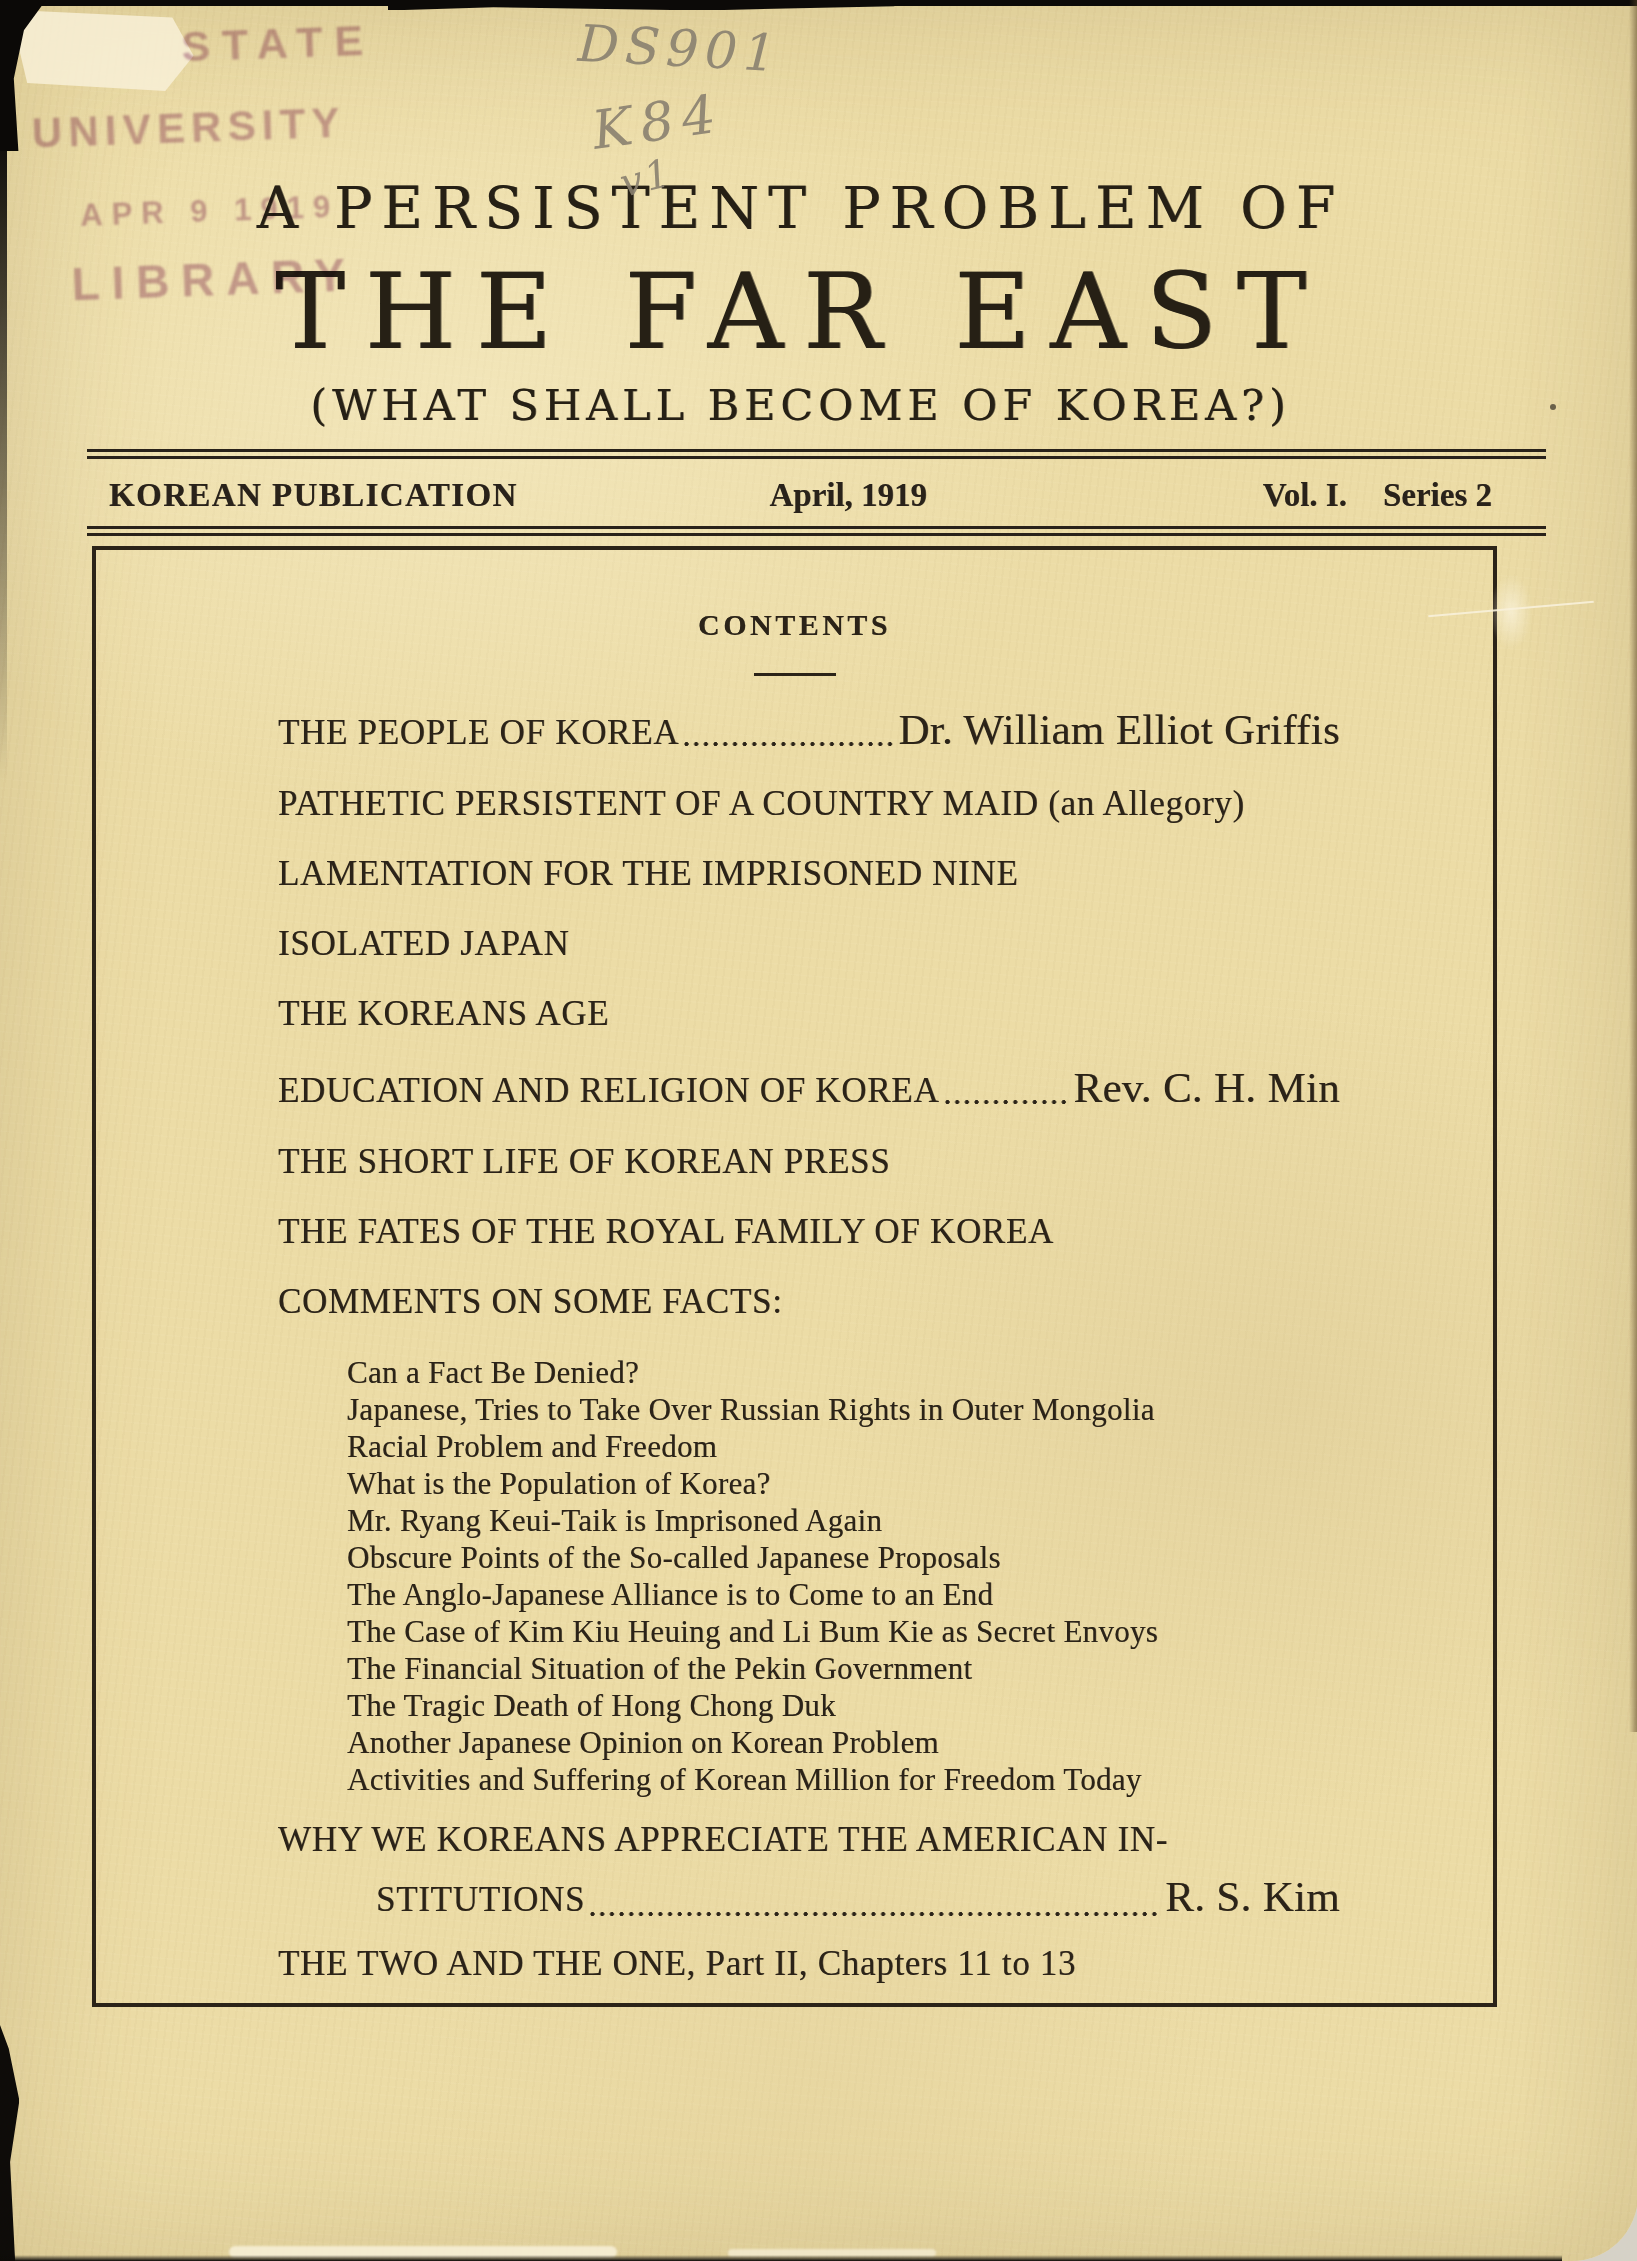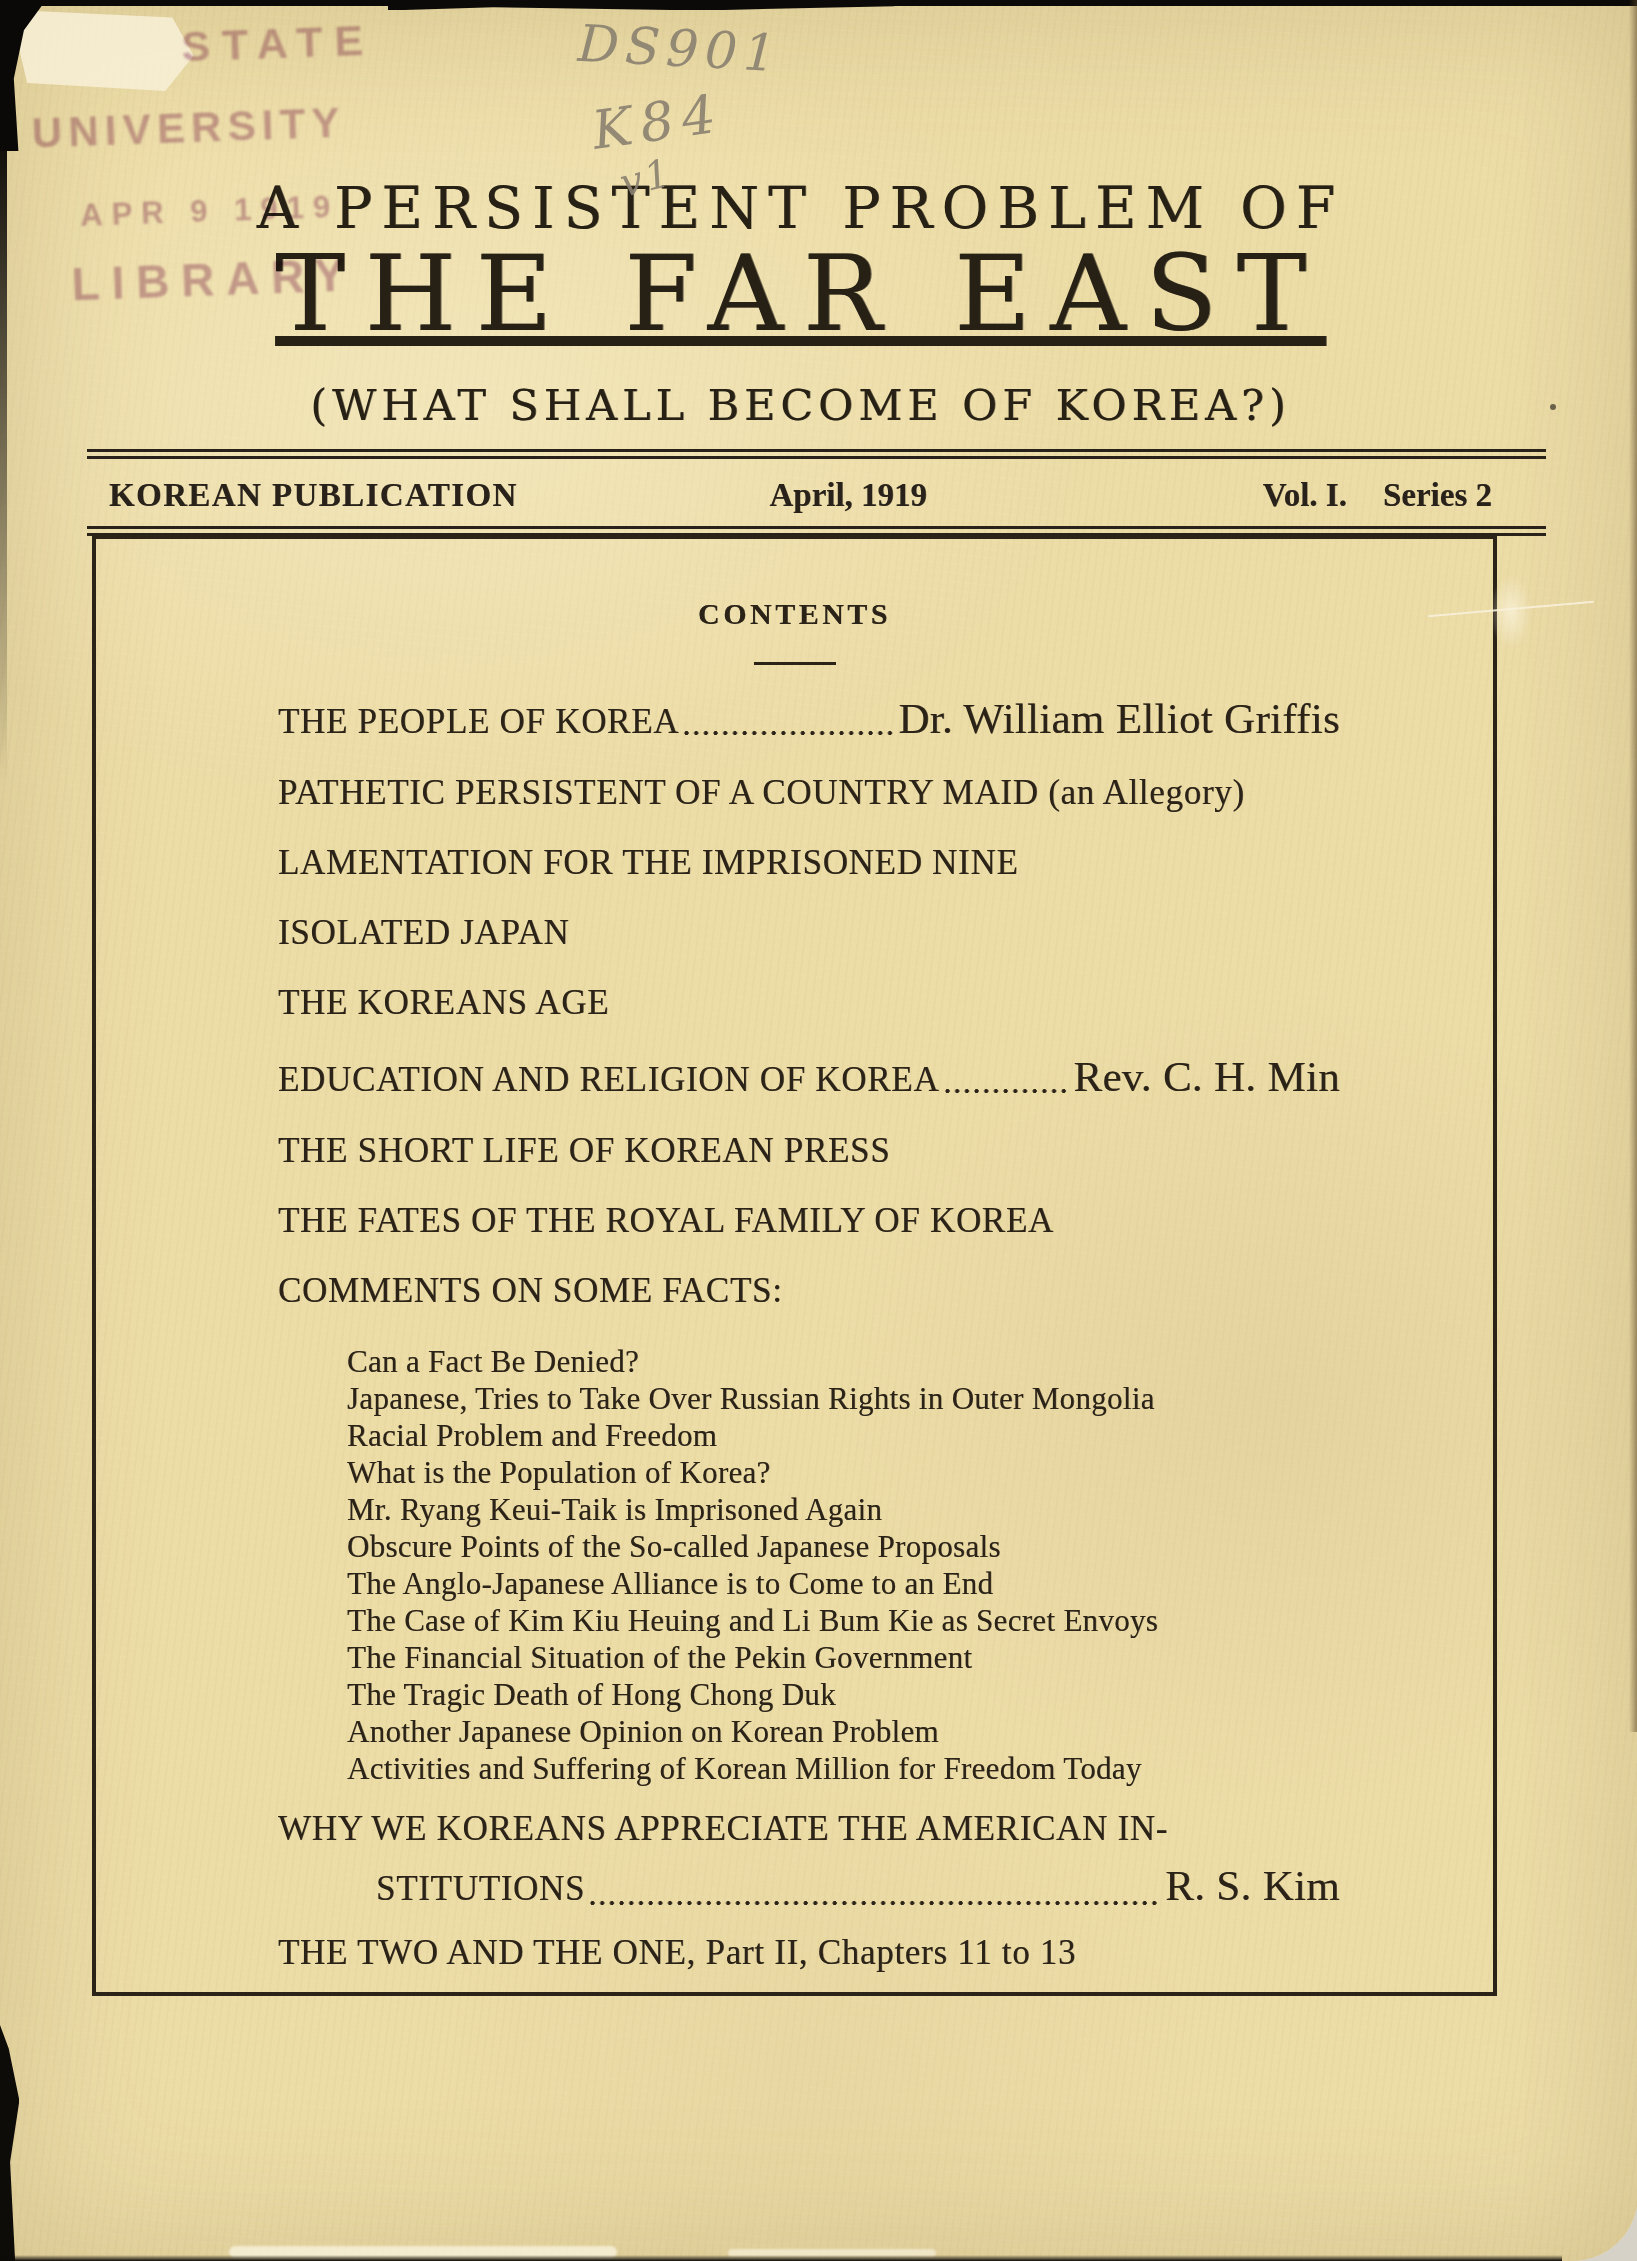--- a/index.html
+++ b/index.html
@@ -75,8 +75,8 @@
     font-family:"DejaVu Serif",serif;}
   .overtitle{position:absolute;top:175px;width:100%;font-size:57px;letter-spacing:9px;
     text-shadow:0.7px 0 0 rgba(38,32,21,.55);white-space:nowrap;}
-  .main-title{position:absolute;top:233px;width:100%;font-size:105px;letter-spacing:19.4px;
-    text-shadow:1px 0 0 rgba(38,32,21,.6);white-space:nowrap;text-decoration:underline;}
+  .main-title{position:absolute;top:251px;width:100%;font-size:105px;letter-spacing:19.4px;
+    text-shadow:1px 0 0 rgba(38,32,21,.6);white-space:nowrap;}
   .subtitle{position:absolute;top:380px;width:100%;font-size:43px;letter-spacing:4.9px;
     text-shadow:0.7px 0 0 rgba(38,32,21,.6);white-space:nowrap;}
 

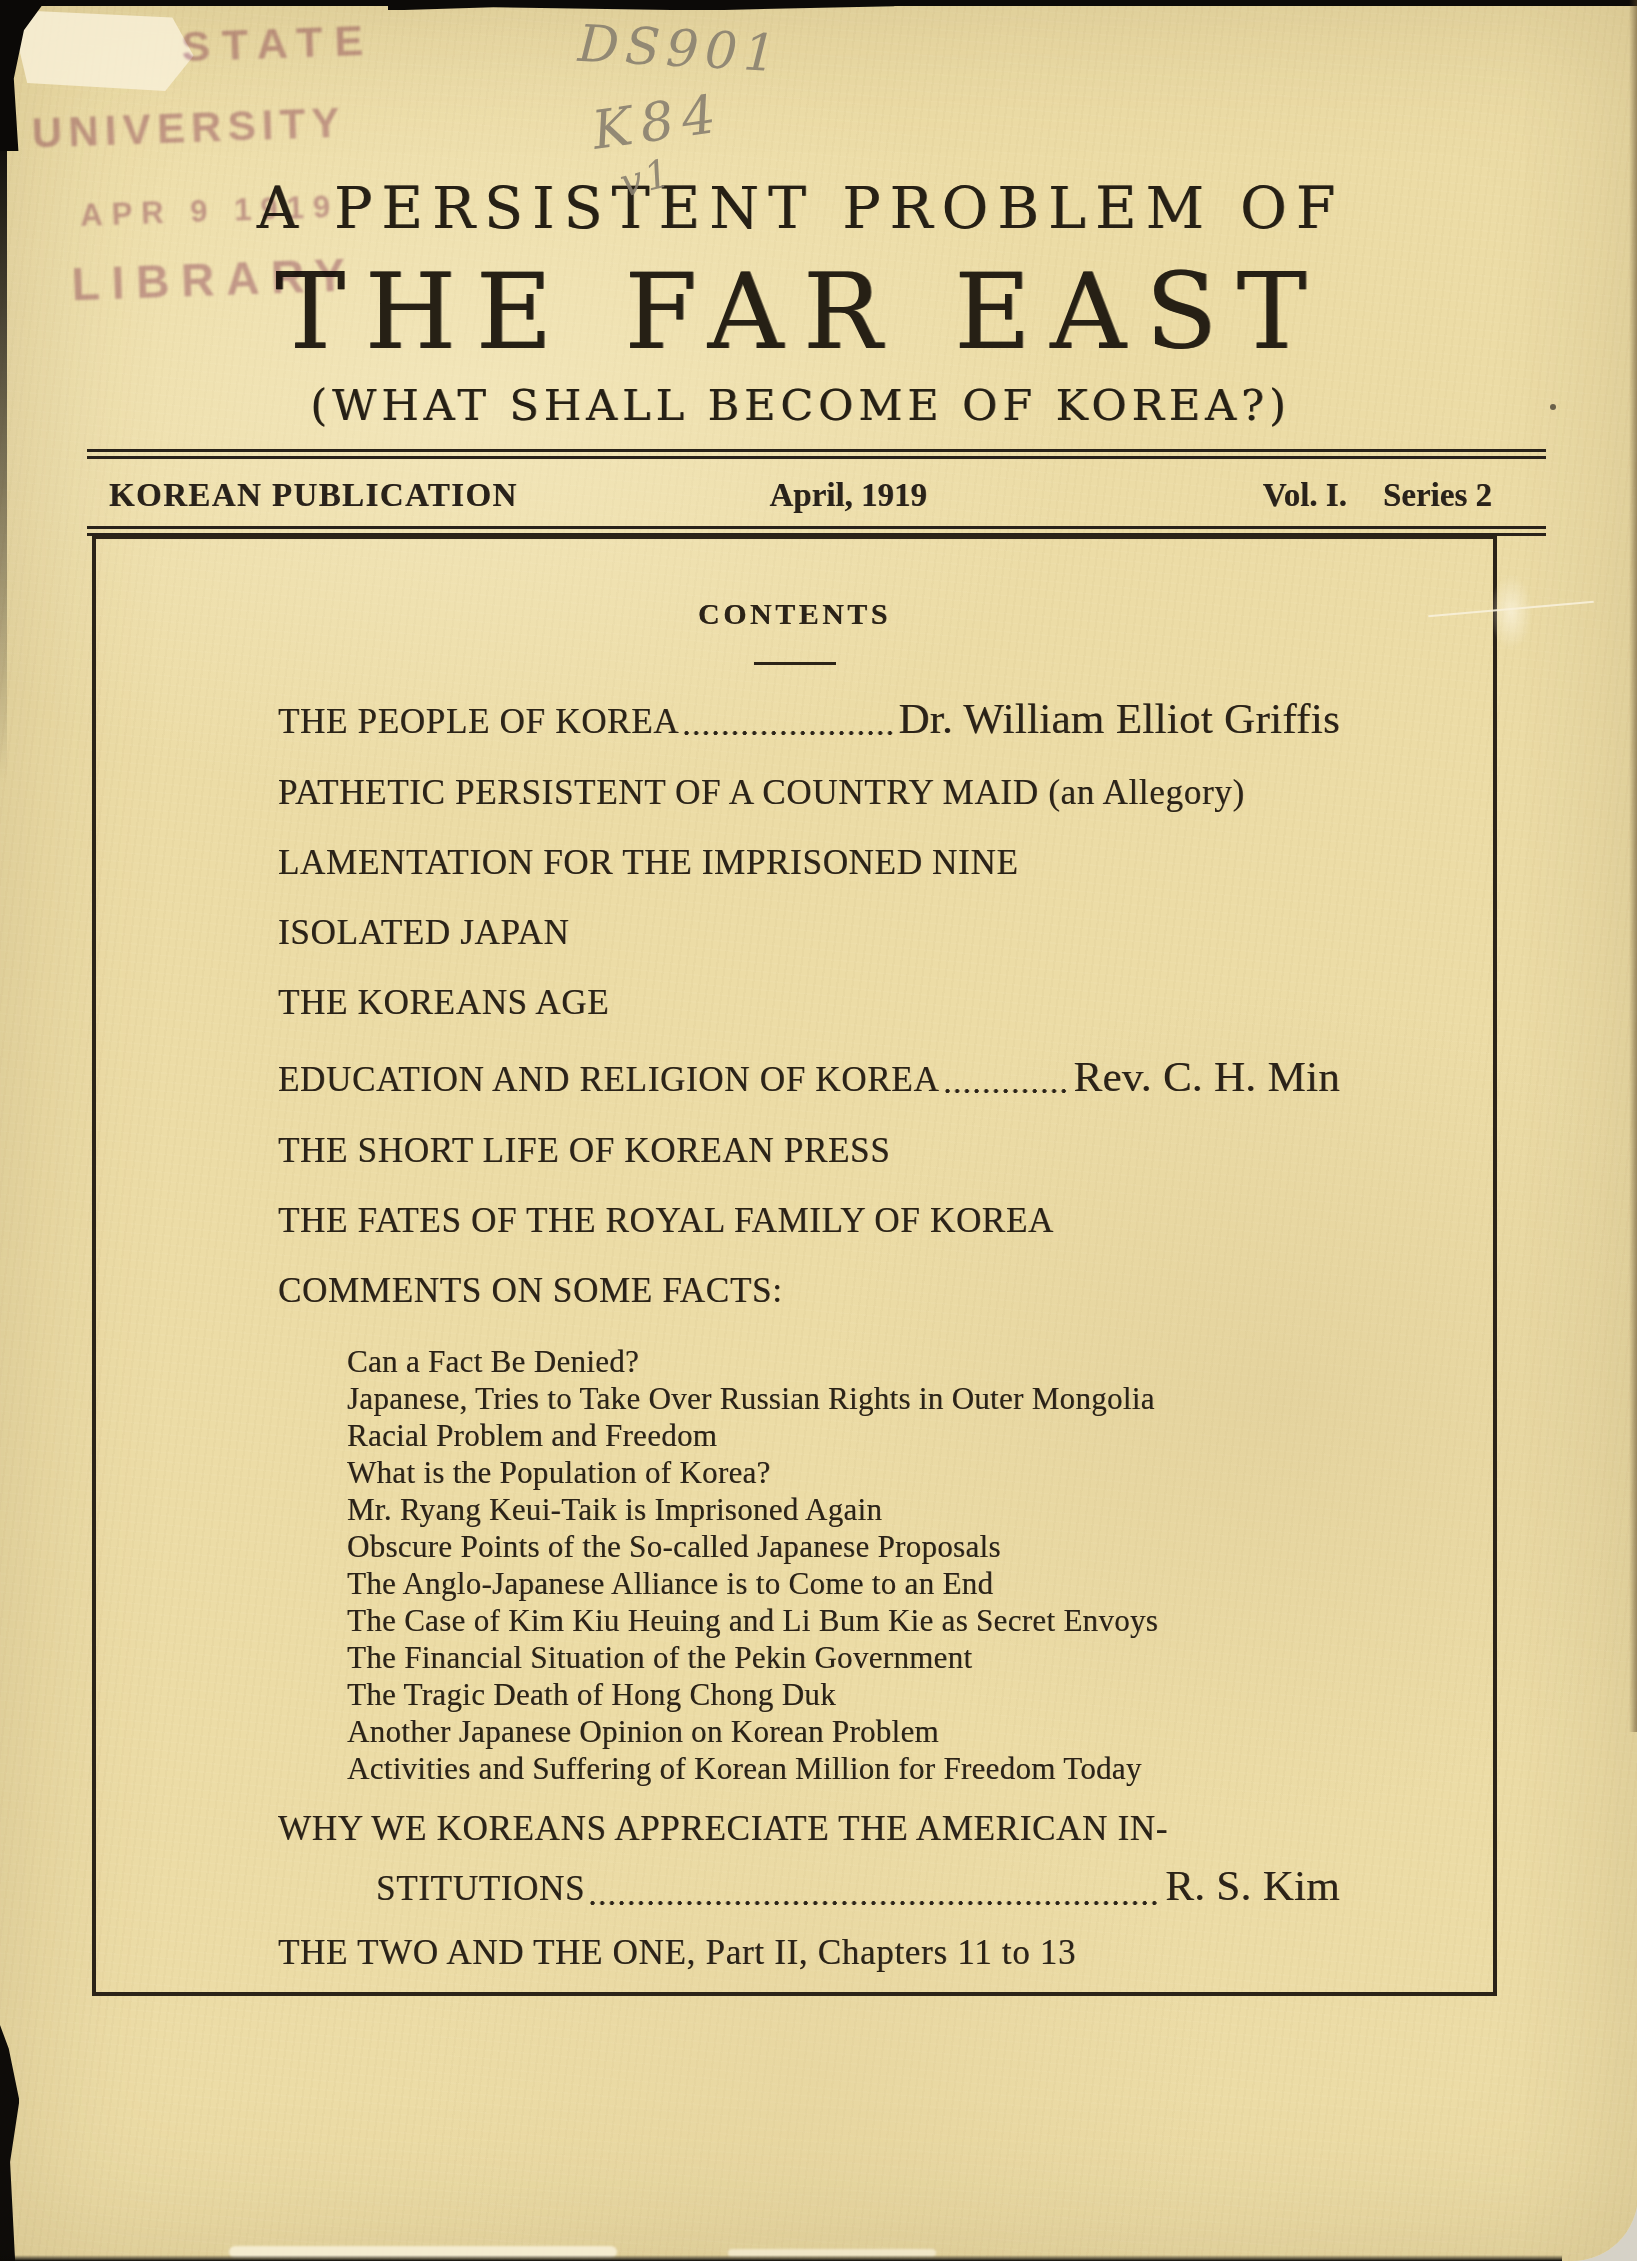--- a/index.html
+++ b/index.html
@@ -93,7 +93,7 @@
   .pub-series{white-space:nowrap;}
 
   
-  .toc{position:absolute;left:92px;top:535px;width:1405px;height:1461px;z-index:2;
+  .toc{position:absolute;left:92px;top:546px;width:1405px;height:1461px;z-index:2;
     border:4.9px solid #2b2318;box-sizing:border-box;color:#2b2318;}
   .toc-head{margin-top:58px;text-align:center;font-family:"Liberation Serif",serif;
     font-weight:700;font-size:30px;letter-spacing:3.5px;text-shadow:0.3px 0 0 rgba(43,35,24,.6);}

